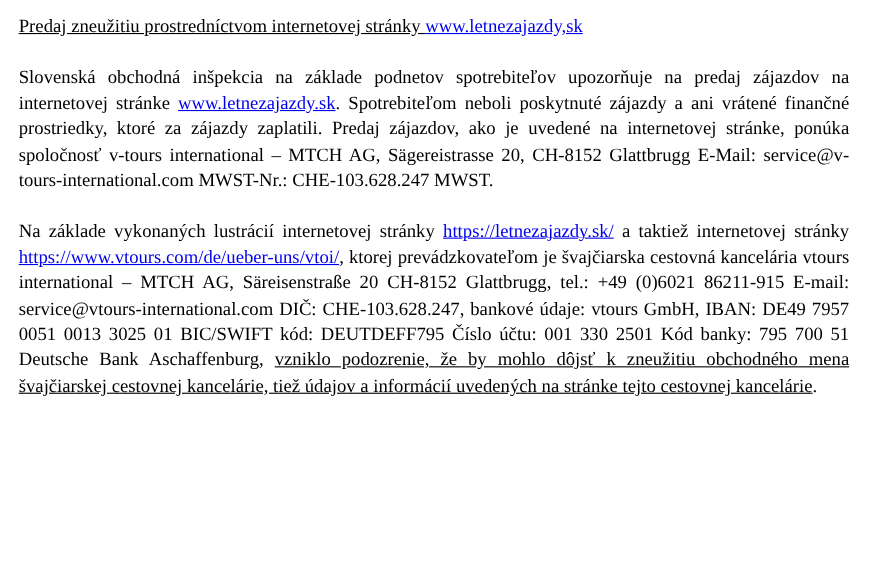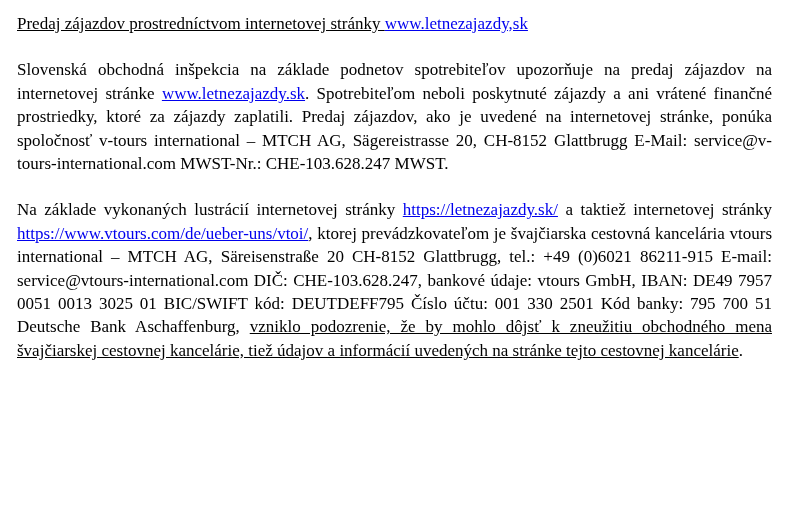--- a/index.html
+++ b/index.html
@@ -44,7 +44,7 @@
 <body>
 
 <div class="page" style="color: rgb(0, 0, 0); background: rgb(255, 255, 255);">
-  <p class="doc-title"><span class="seg-underline">Predaj zájazdov prostredníctvom internetovej stránky </span><a href="#" class="seg-link">www.letnezajazdy,sk</a></p>
+  <p class="doc-title"><span class="seg-underline">Predaj zneužitiu prostredníctvom internetovej stránky </span><a href="#" class="seg-link">www.letnezajazdy,sk</a></p>
 
   <p class="doc-para"><span class="seg-plain">Slovenská obchodná inšpekcia na základe podnetov spotrebiteľov upozorňuje na predaj zájazdov na internetovej stránke </span><a href="#" class="seg-link">www.letnezajazdy.sk</a><span class="seg-plain">. Spotrebiteľom neboli poskytnuté zájazdy a ani vrátené finančné prostriedky, ktoré za zájazdy zaplatili. Predaj zájazdov, ako je uvedené na internetovej stránke, ponúka spoločnosť v-tours international – MTCH AG, Sägereistrasse 20, CH-8152 Glattbrugg E-Mail: service@v-tours-international.com MWST-Nr.: CHE-103.628.247 MWST.</span></p>
 

